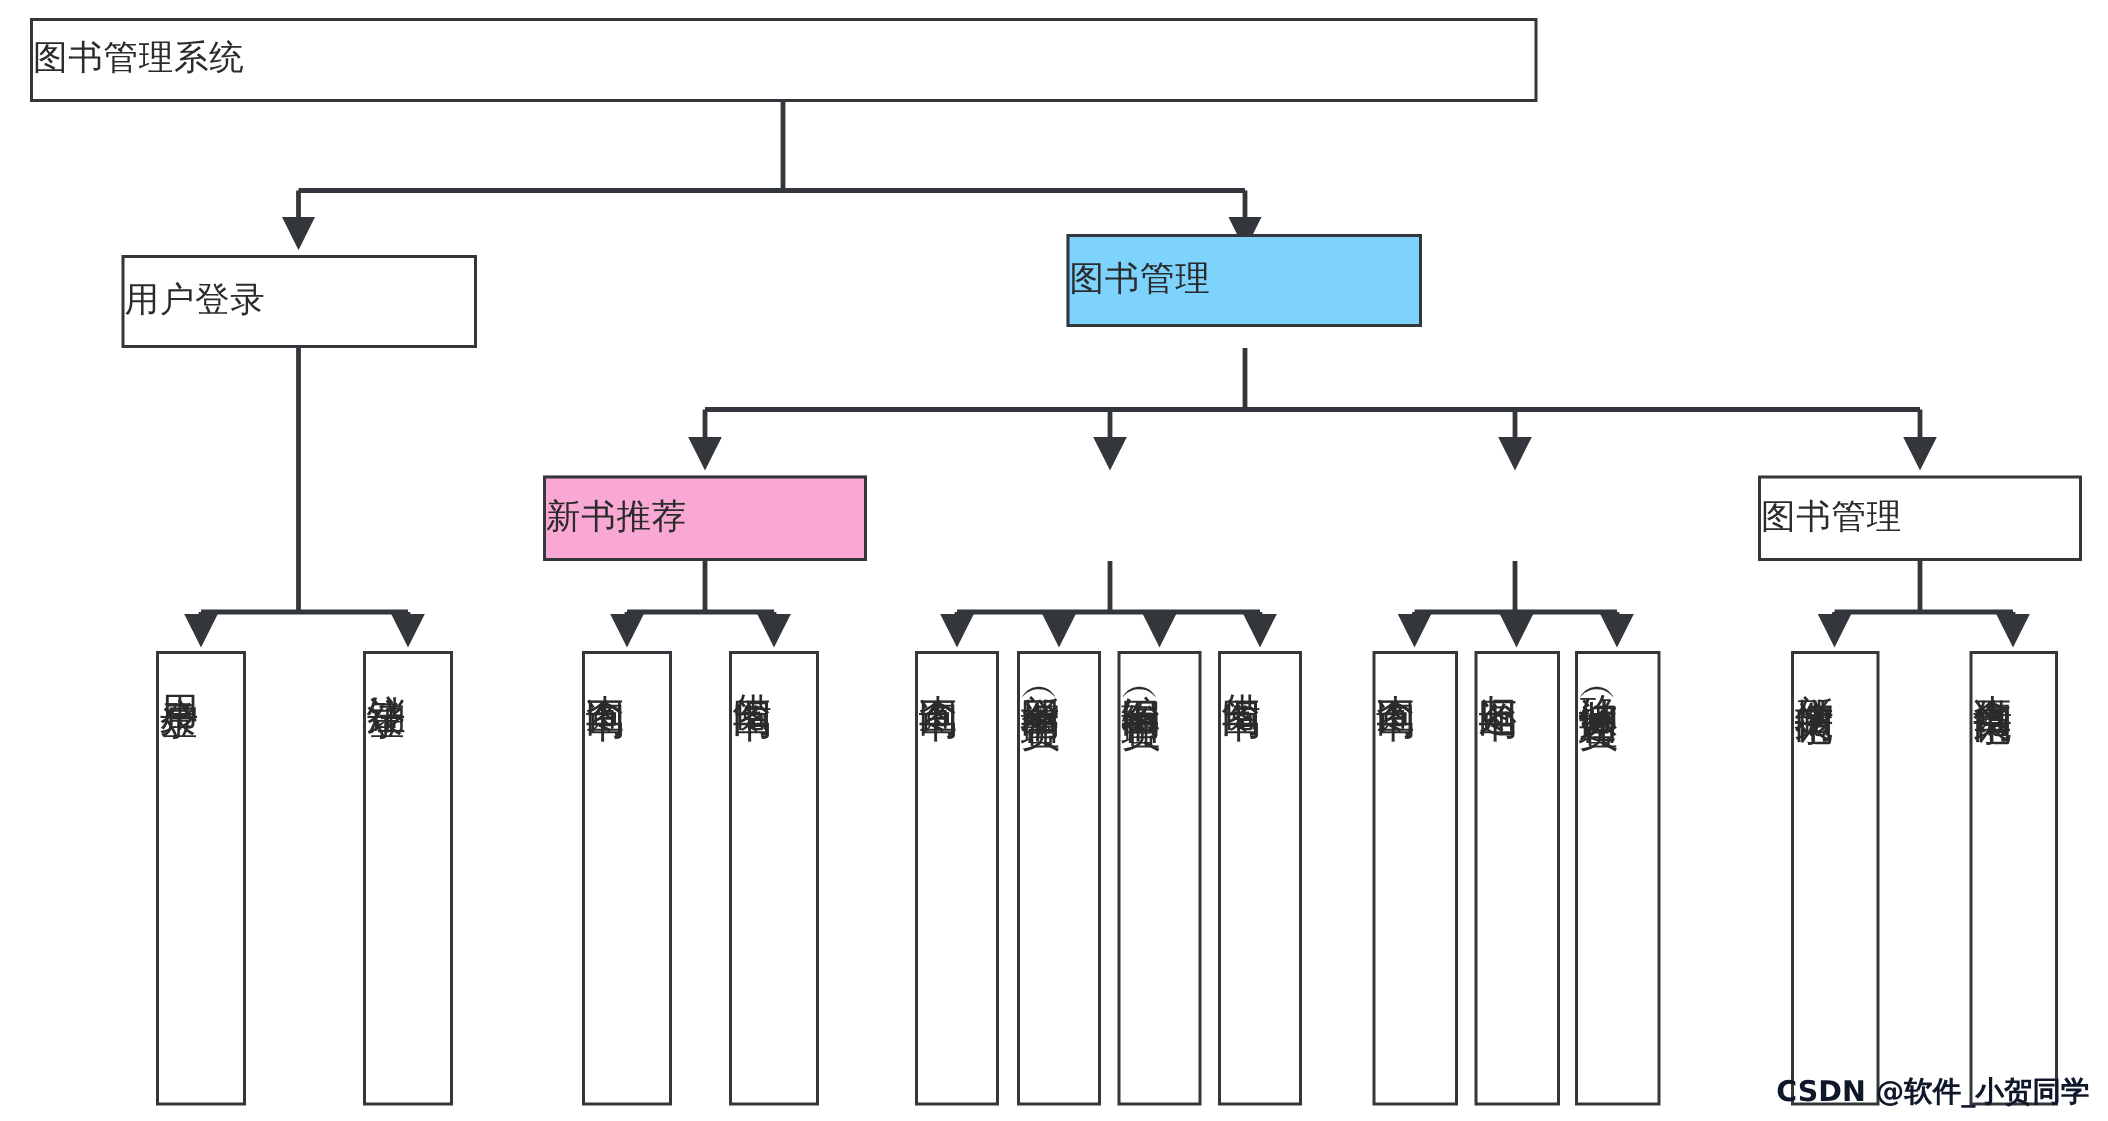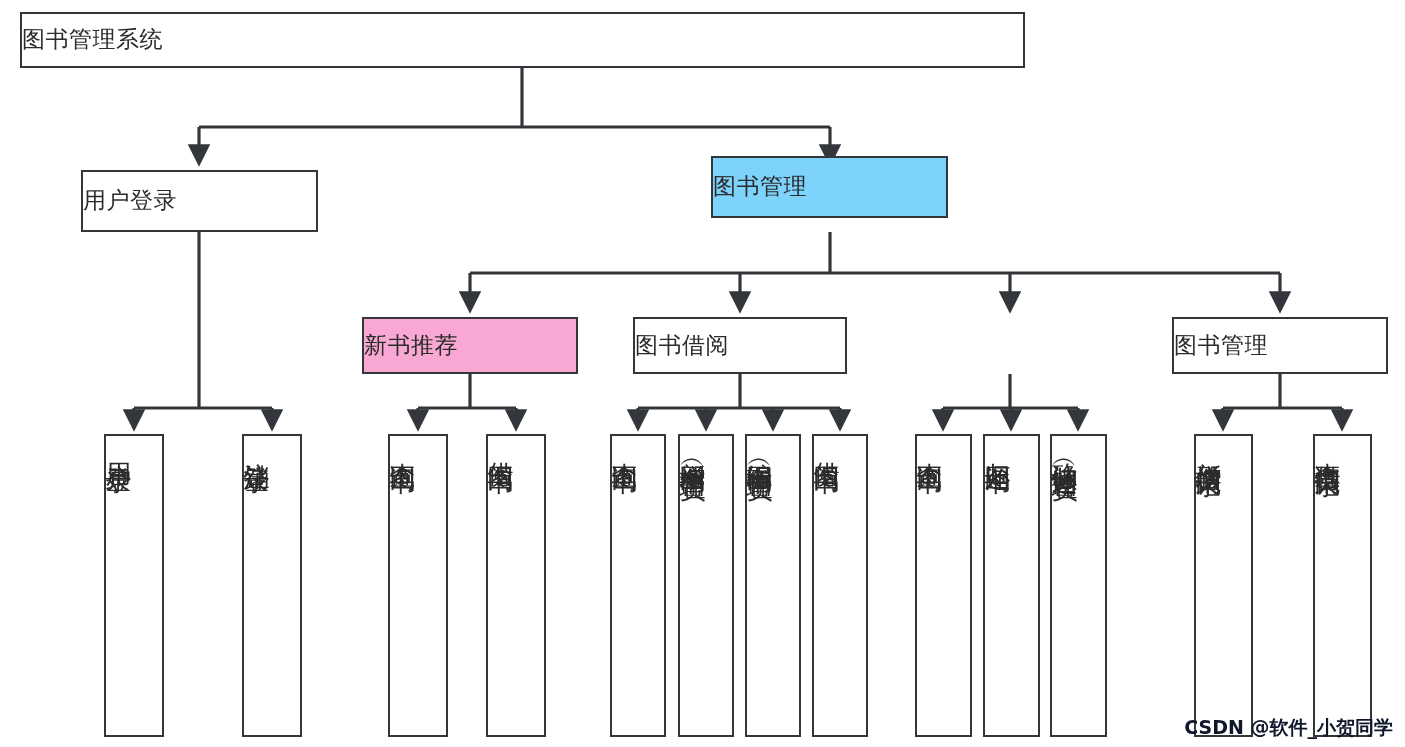--- a/index.html
+++ b/index.html
@@ -139,9 +139,6 @@
   <div class="node horiz" style="left: 362px; top: 317px; width: 216px; height: 57px; border-color: rgb(51, 55, 59); background: #f9a8d4; color: rgb(43, 43, 43);">
     <span class="node-label">新书推荐</span>
   </div>
-  <div class="node horiz" style="left: 633px; top: 317px; width: 214px; height: 57px; border-color: rgb(51, 55, 59); background: rgb(255, 255, 255); color: rgb(43, 43, 43);">
-    <span class="node-label">图书借阅</span>
-  </div>
   <div class="node horiz" style="left: 1172px; top: 317px; width: 216px; height: 57px; border-color: rgb(51, 55, 59); background: rgb(255, 255, 255); color: rgb(43, 43, 43);">
     <span class="node-label">图书管理</span>
   </div>

